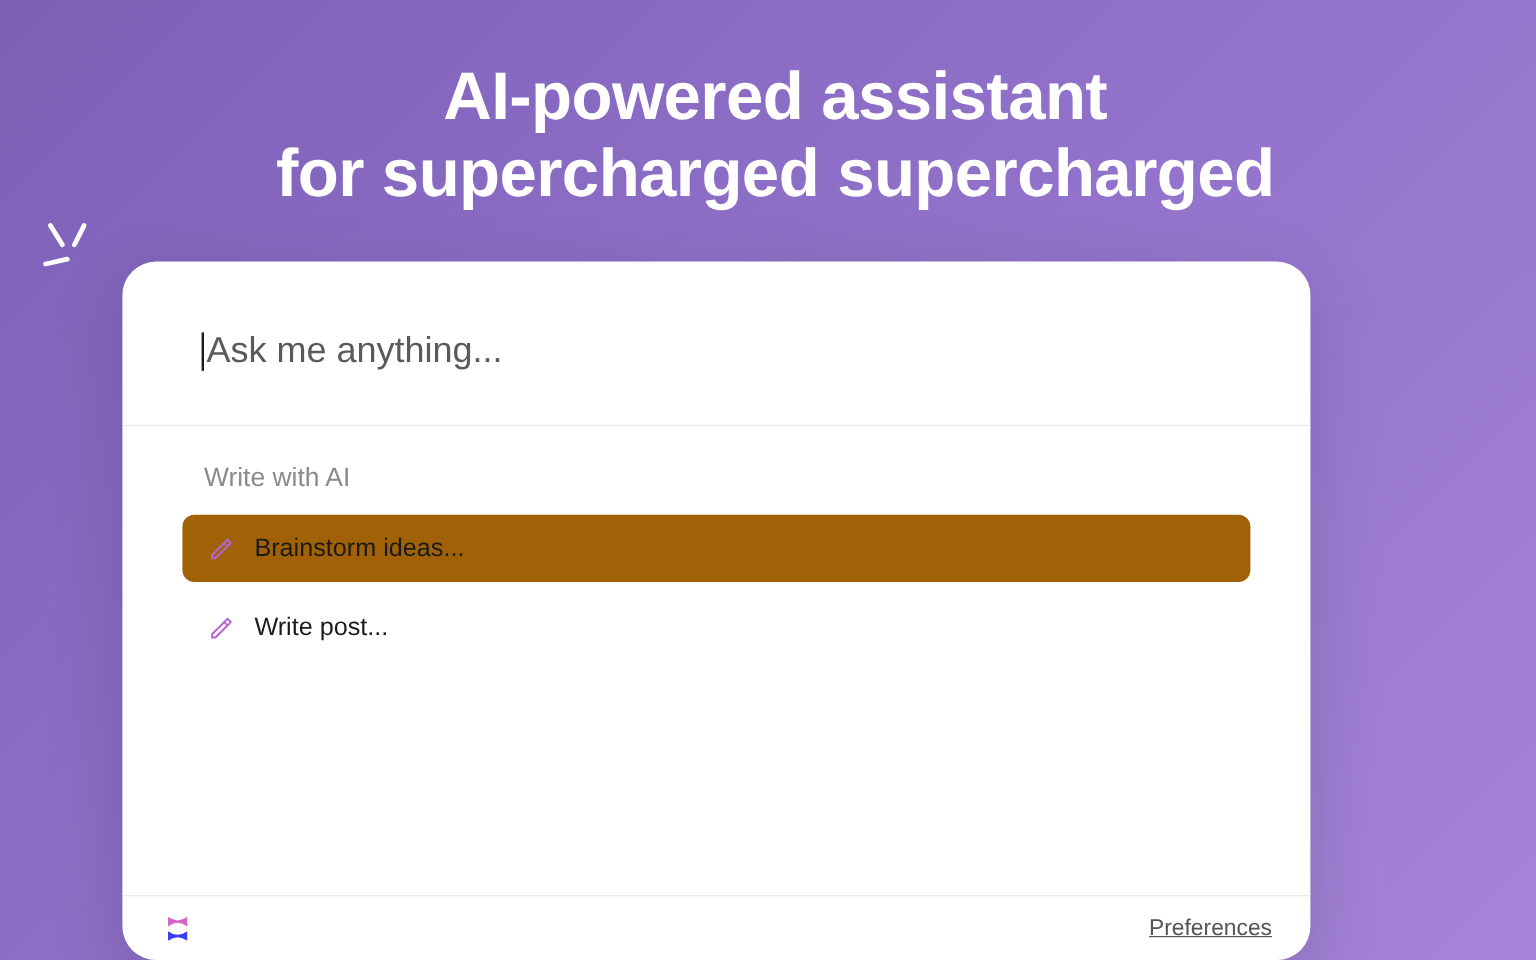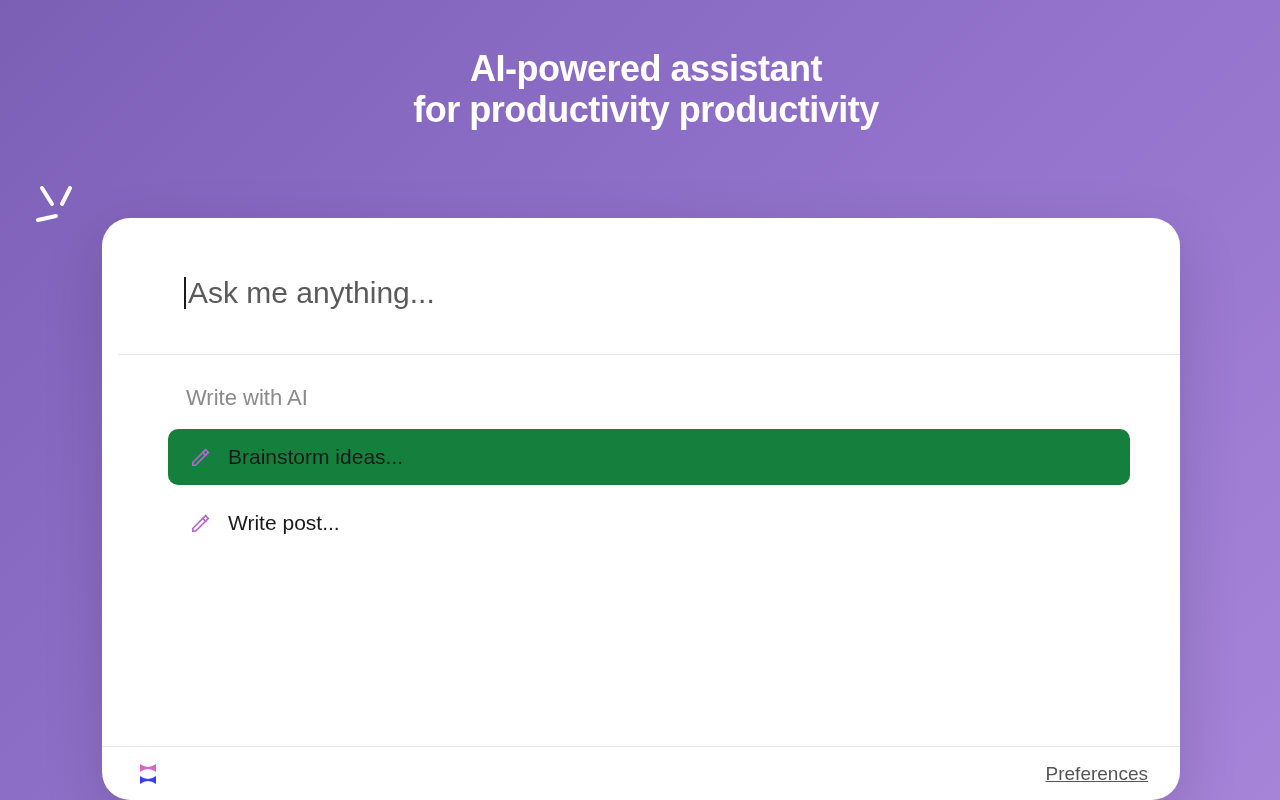--- a/index.html
+++ b/index.html
@@ -17,7 +17,7 @@
     }
     .headline {
       color: #ffffff;
-      font-size: 36px;
+      font-size: 56px;
       font-weight: 700;
       text-align: center;
       line-height: 1.15;

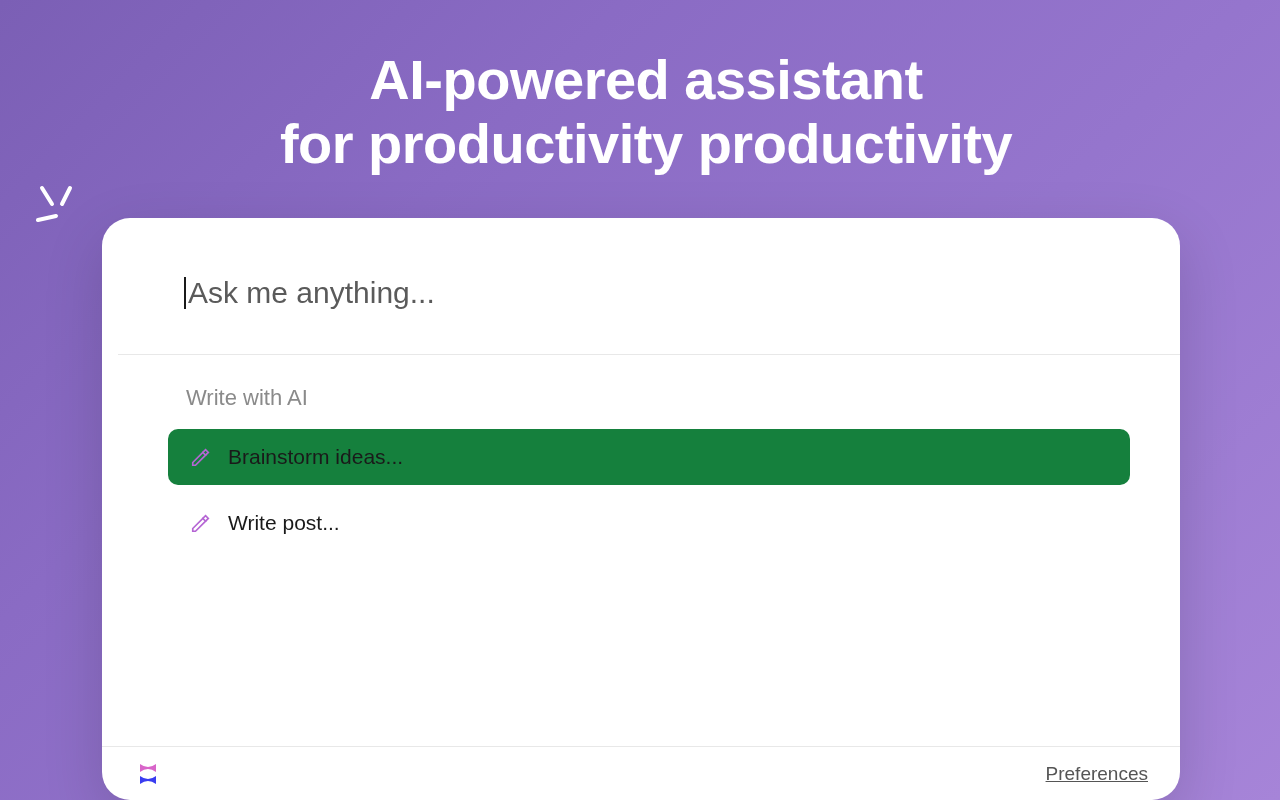--- a/index.html
+++ b/index.html
@@ -133,7 +133,7 @@
 
 <div class="headline">
   <div>AI-powered assistant</div>
-  <div>for productivity productivity</div>
+  <div>for supercharged supercharged</div>
 </div>
 
 <div class="spark-decoration">

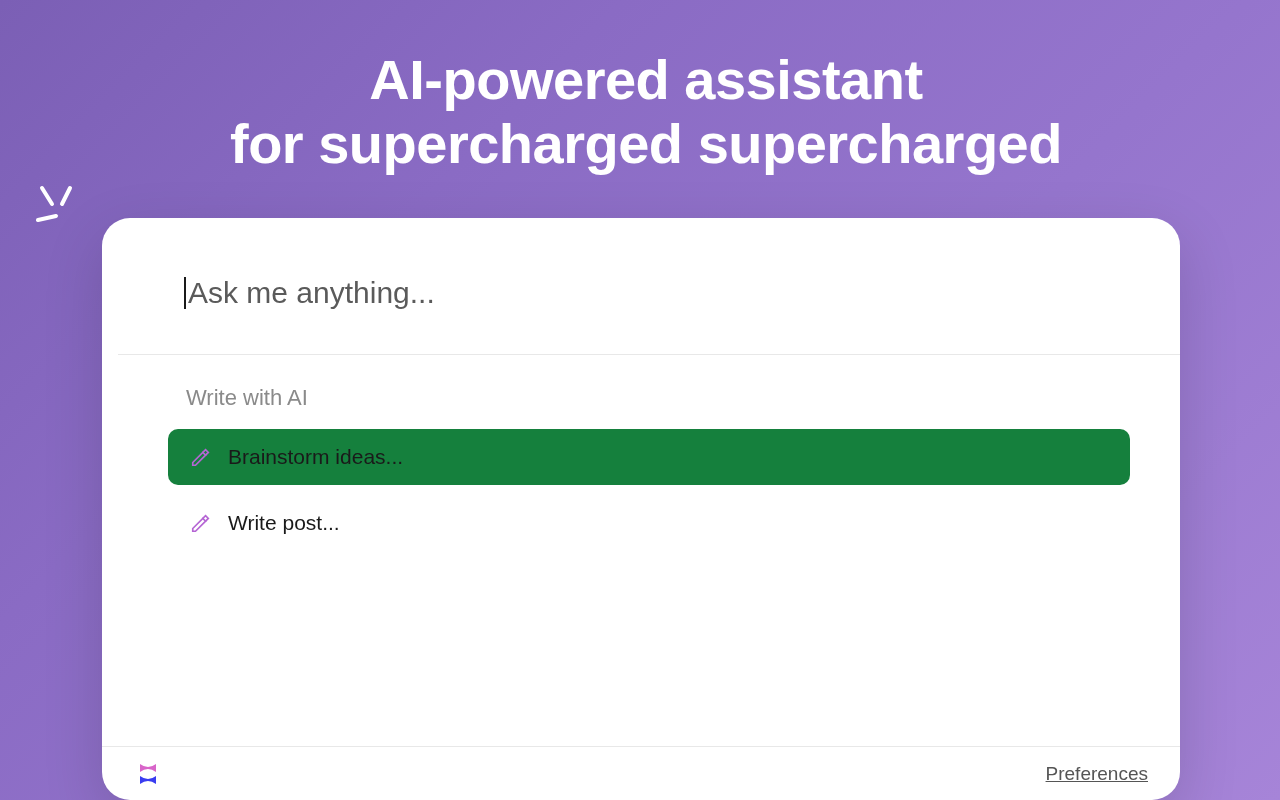--- a/index.html
+++ b/index.html
@@ -39,13 +39,12 @@
       position: absolute;
       left: 102px;
       top: 218px;
-      width: 1078px;
+      width: 990px;
       height: 582px;
       background: #ffffff;
       border-radius: 28px;
       box-shadow: 0 20px 60px rgba(0,0,0,0.15);
       overflow: hidden;
-      padding-left: 16px;
     }
     .input-area {
       padding: 58px 66px 44px 66px;

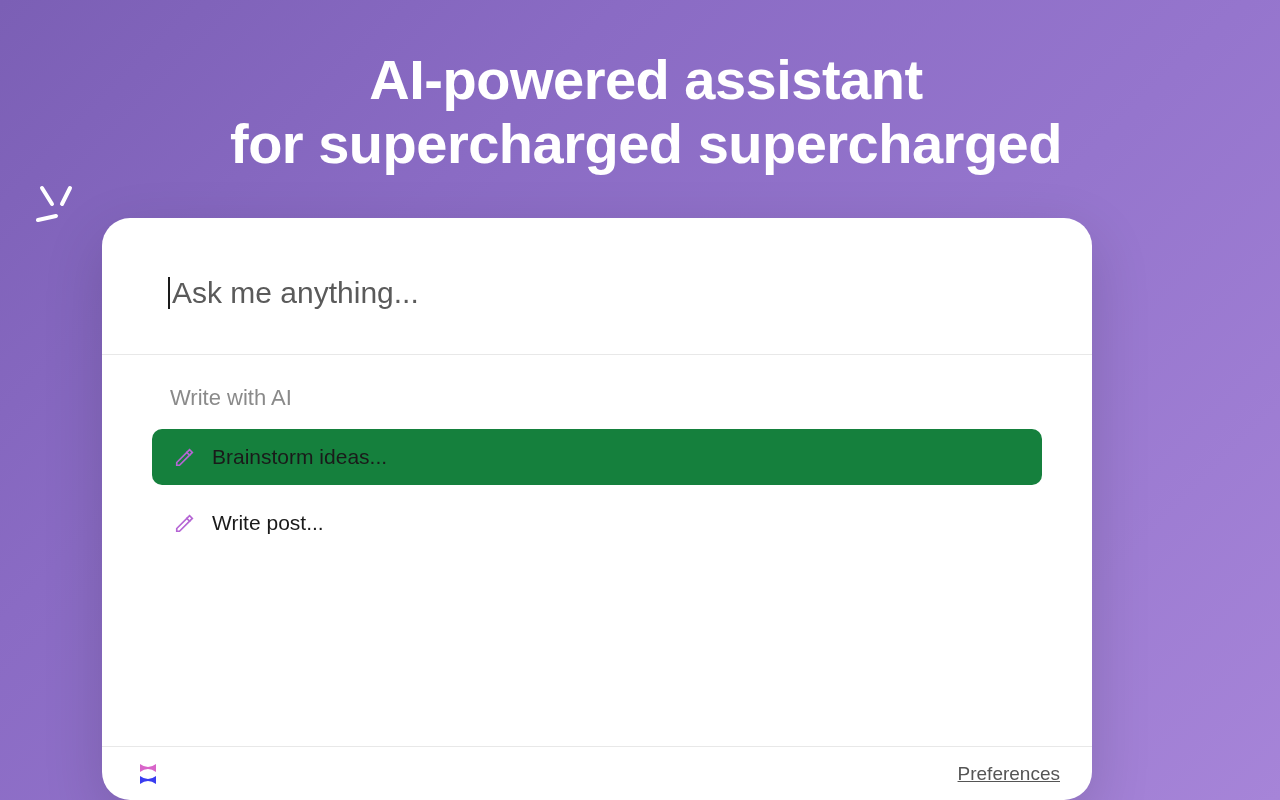--- a/index.html
+++ b/index.html
@@ -85,7 +85,7 @@
       cursor: pointer;
     }
     .suggestion-item.selected {
-      background: #15803d;
+      background: #a16207;
     }
     .pen-icon {
       width: 22px;

